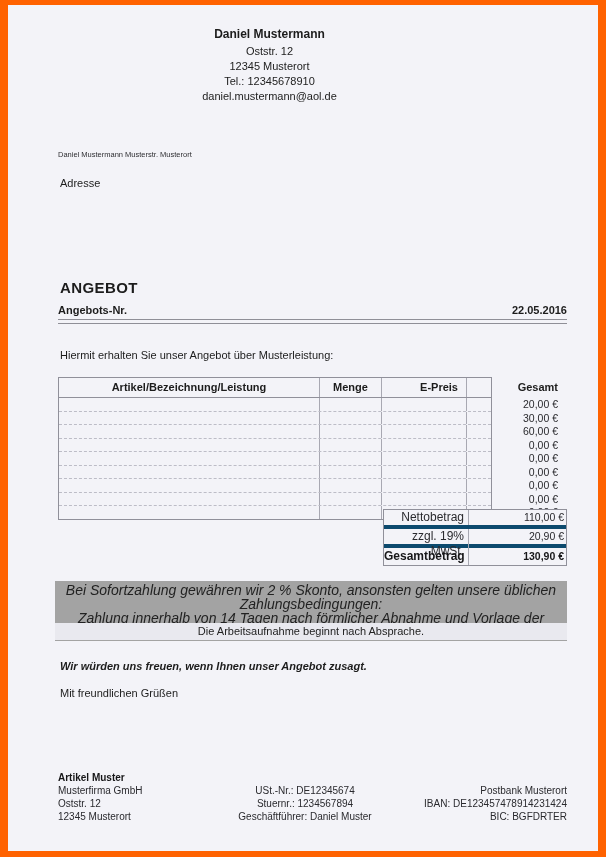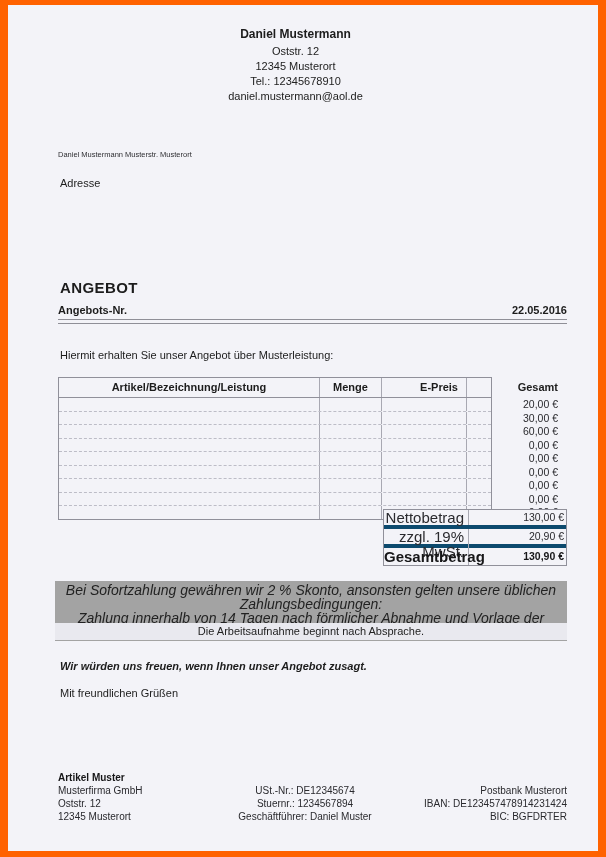--- a/index.html
+++ b/index.html
@@ -15,7 +15,7 @@
   }
   .abs{position:absolute;}
   
-  .letterhead{top:27px; left:0; width:539px; text-align:center;padding-left:26px;}
+  .letterhead{top:27px; left:0; width:539px; text-align:center;}
   .letterhead .name{font-weight:bold; font-size:12px; margin-bottom:3px;}
   .letterhead .line{font-size:11px; line-height:15px; color:#222;}
   

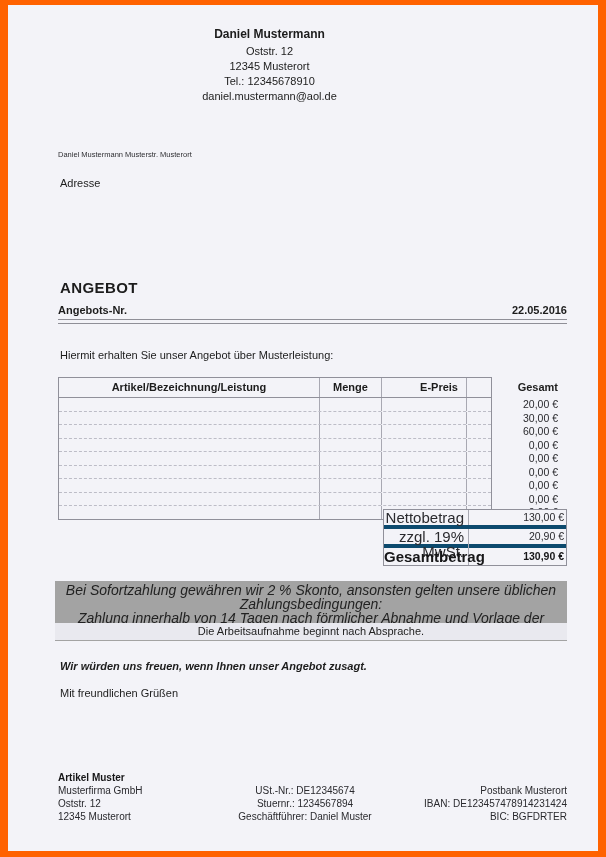--- a/index.html
+++ b/index.html
@@ -44,7 +44,7 @@
   .totals{left:383px; top:509px; width:184px; border:1px solid #90909a; box-sizing:border-box; background:#f3f3f8;}
   .totrow{display:grid; grid-template-columns:85px 99px; height:15px;}
   .totrow + .totrow{border-top:4px solid #0c4a6e;}
-  .totrow .lab{font-size:15px; line-height:15px; text-align:right; padding-right:4px;
+  .totrow .lab{font-size:12px; line-height:15px; text-align:right; padding-right:4px;
     border-right:1px solid #a8a8b2; box-sizing:border-box; color:#2a2a2e;}
   .totrow .val{font-size:10.5px; line-height:15px; text-align:right; padding-right:4px; box-sizing:border-box; color:#2a2a2e;}
   .totrow.bold .lab,.totrow.bold .val{font-weight:bold; color:#161618;}

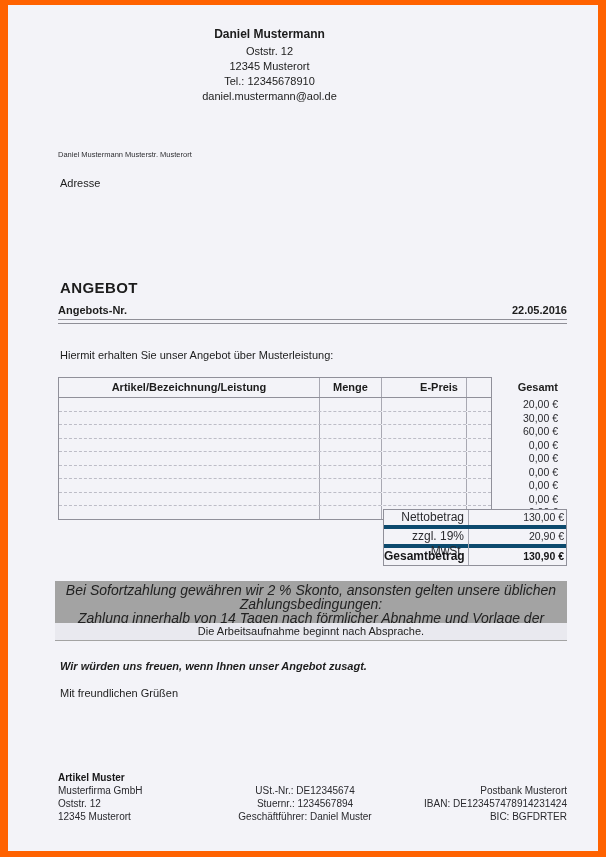--- a/index.html
+++ b/index.html
@@ -155,7 +155,7 @@
   <div class="abs totals">
     <div class="totrow">
       <div class="lab">Nettobetrag</div>
-      <div class="val">130,00 €</div>
+      <div class="val">110,00 €</div>
     </div>
     <div class="totrow">
       <div class="lab">zzgl. 19% MwSt.</div>

